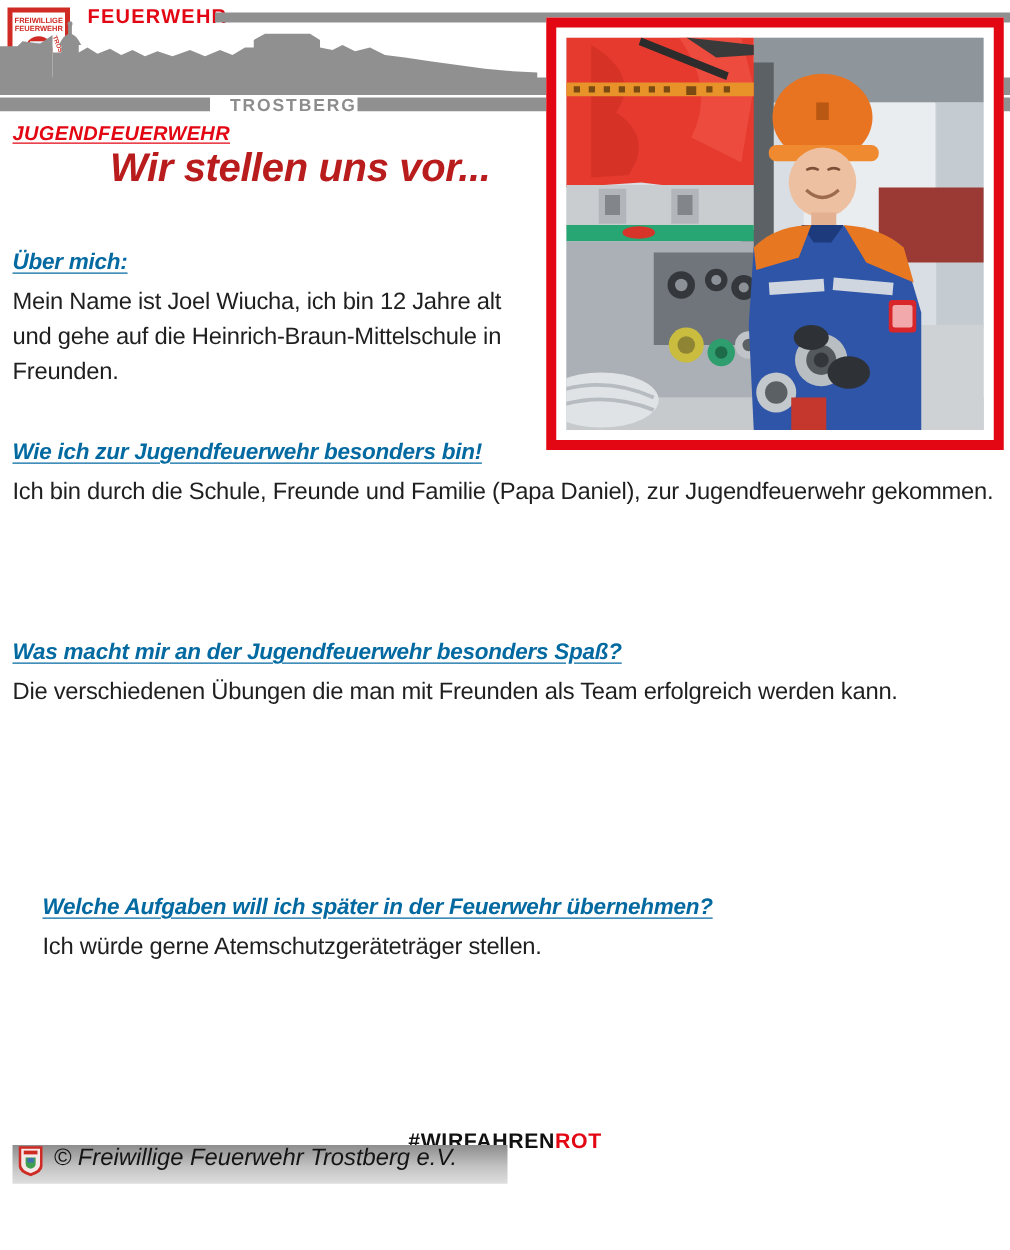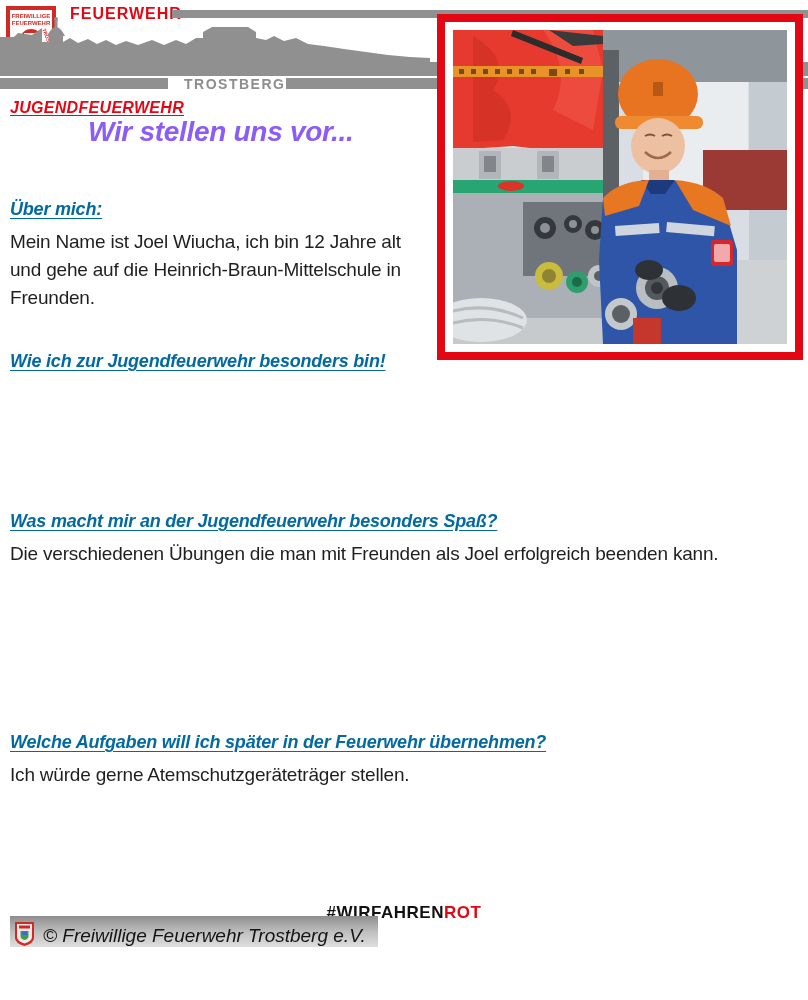--- a/index.html
+++ b/index.html
@@ -23,8 +23,8 @@
   .kicker{position:absolute;left:10px;top:99px;font-size:16px;font-weight:bold;
           font-style:italic;color:#e30613;text-decoration:underline;
           text-underline-offset:2px;letter-spacing:.3px;}
-  .page-title{position:absolute;left:88px;top:116px;font-size:28px;font-weight:bold;
-              font-style:italic;color:#8b5cf6;letter-spacing:-.3px;}
+  .page-title{position:absolute;left:88px;top:116px;font-size:32px;font-weight:bold;
+              font-style:italic;color:#b91c1c;letter-spacing:-.3px;}
 
   
   .photo{position:absolute;left:437px;top:14px;width:366px;height:346px;margin:0;

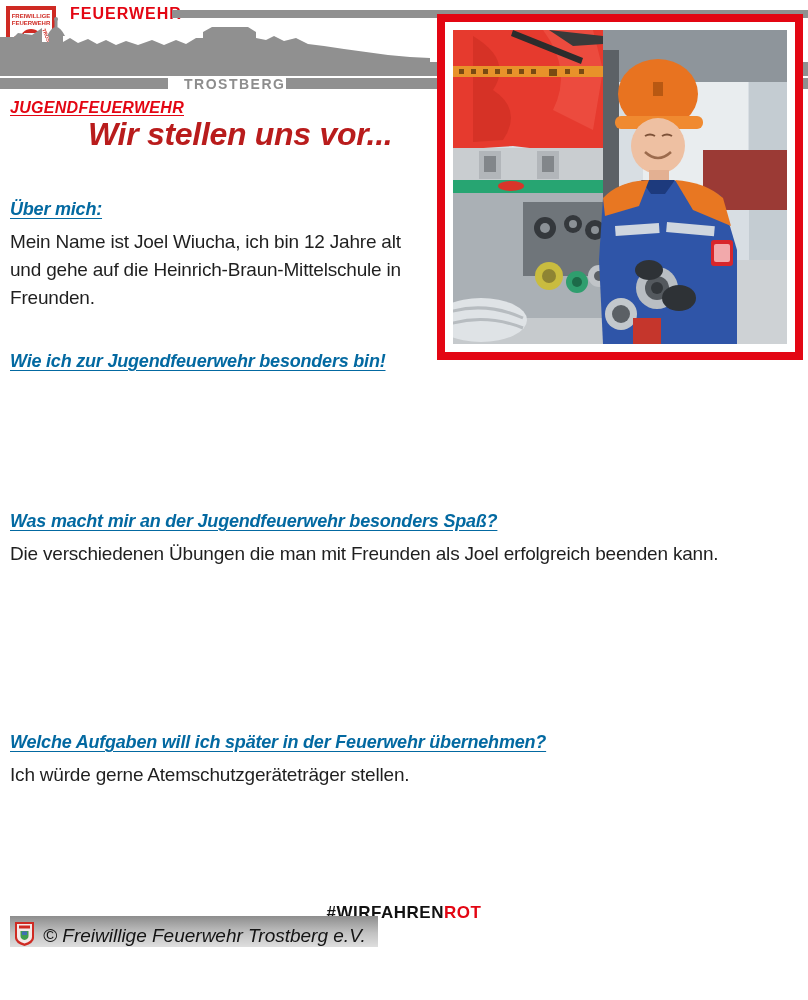--- a/index.html
+++ b/index.html
@@ -186,6 +186,7 @@
 
   <section class="sect s2">
     <h2>Wie ich zur Jugendfeuerwehr besonders bin!</h2>
+    <div class="line">Ich bin durch die Schule, Freunde und Familie (Papa Daniel), zur Jugendfeuerwehr gekommen.</div>
   </section>
 
   <section class="sect s3">

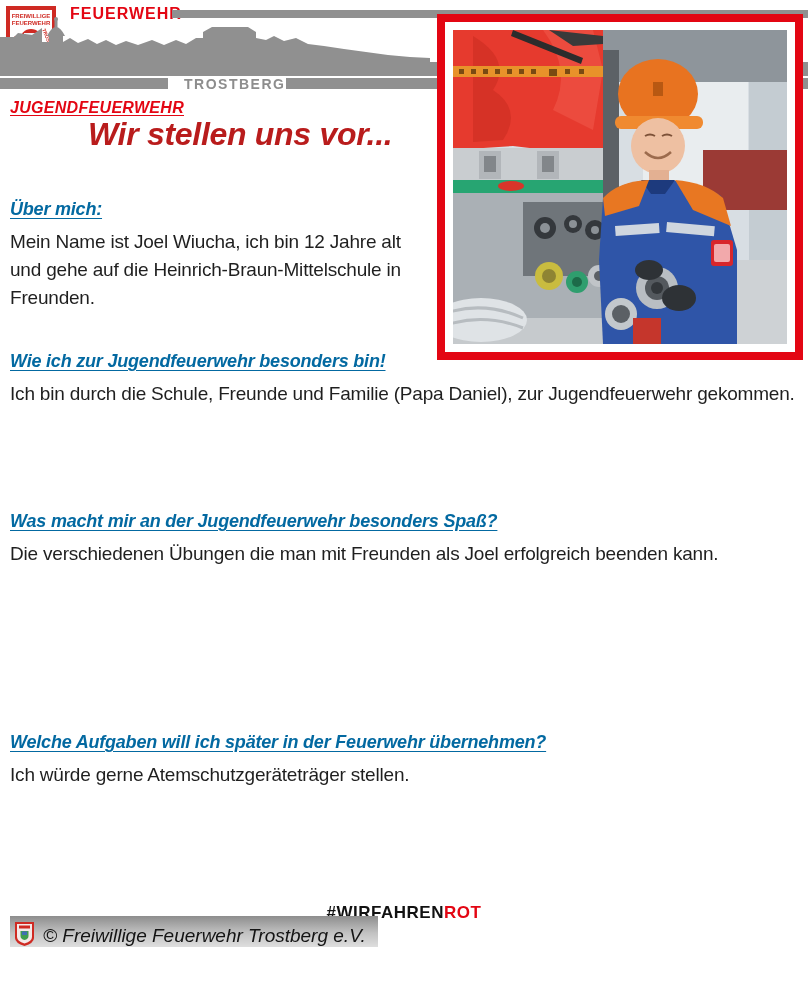--- a/index.html
+++ b/index.html
@@ -191,7 +191,7 @@
 
   <section class="sect s3">
     <h2>Was macht mir an der Jugendfeuerwehr besonders Spaß?</h2>
-    <div class="line">Die verschiedenen Übungen die man mit Freunden als Joel erfolgreich beenden kann.</div>
+    <div class="line">Die verschiedenen Übungen die man mit Freunden als Team erfolgreich werden kann.</div>
   </section>
 
   <section class="sect s4">

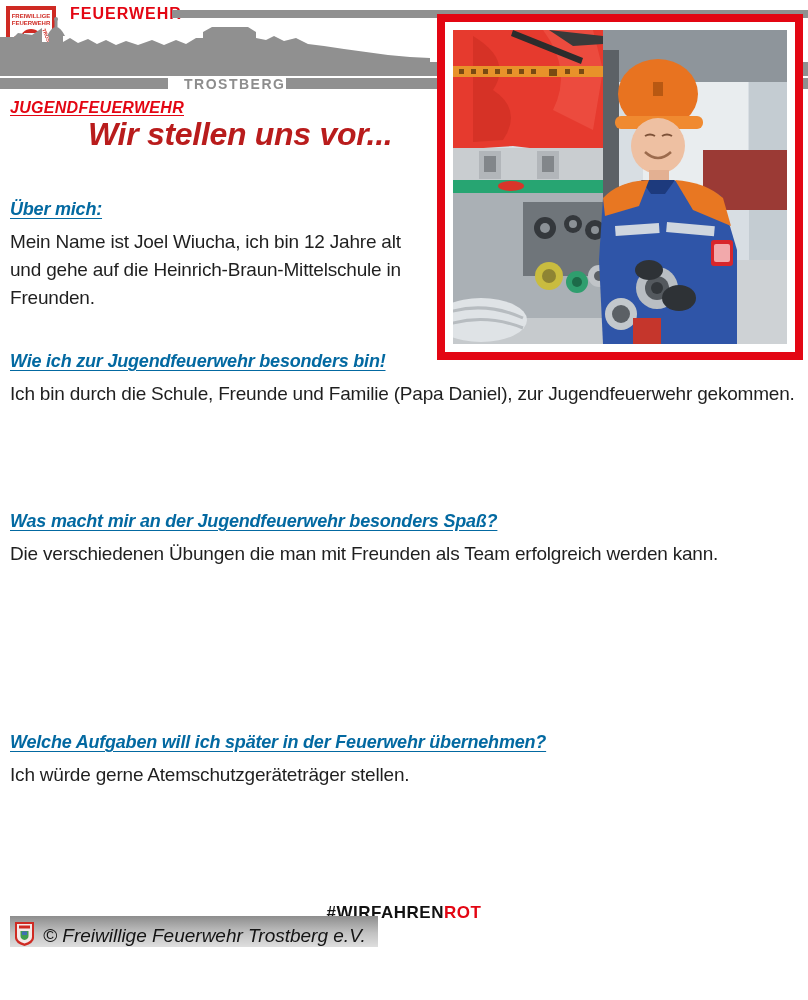--- a/index.html
+++ b/index.html
@@ -36,7 +36,7 @@
   .sect h2{margin:0 0 8px 0;font-size:18px;font-weight:bold;font-style:italic;color:#0369a1;
            text-decoration:underline;text-underline-offset:3px;letter-spacing:-.2px;}
   .sect .line{font-size:19px;line-height:28px;letter-spacing:-.2px;}
-  .s1{top:199px;} .s2{top:351px;} .s3{top:511px;} .s4{top:732px;}
+  .s1{top:199px;} .s2{top:351px;} .s3{top:511px;} .s4{top:715px;margin-left:24px;}
 
   
   .hashtag{position:absolute;left:0;right:0;top:903px;text-align:center;

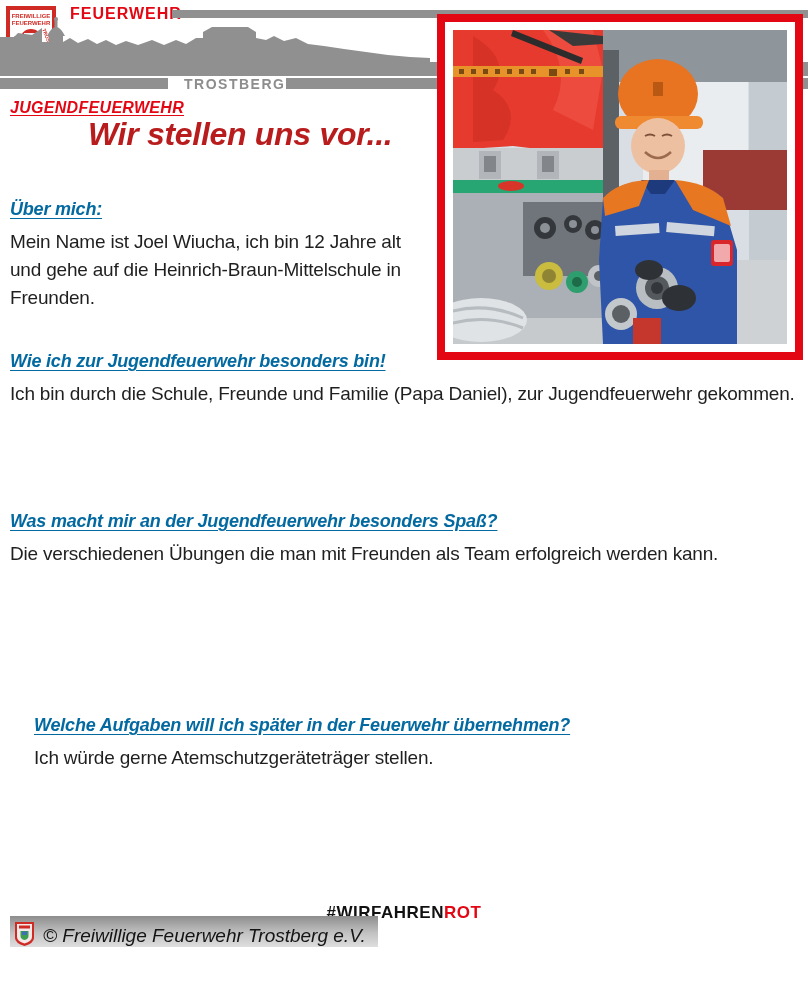--- a/index.html
+++ b/index.html
@@ -44,9 +44,9 @@
   .hashtag .rot{color:#e30613;}
 
   
-  .footer-band{position:absolute;left:10px;top:916px;width:368px;height:31px;
+  .footer-band{position:absolute;left:10px;top:916px;width:396px;height:31px;
                background:linear-gradient(180deg,#8d8d8d 0%,#c2c2c2 55%,#dedede 100%);
-               display:flex;align-items:flex-end;gap:8px;padding-left:4px;box-sizing:border-box;}
+               display:flex;align-items:flex-start;gap:8px;padding-left:4px;box-sizing:border-box;}
   .footer-band .copy{font-size:19px;font-style:italic;color:#141414;white-space:nowrap;}
   .ft-badge{width:21px;height:26px;flex:0 0 auto;}
 </style>

